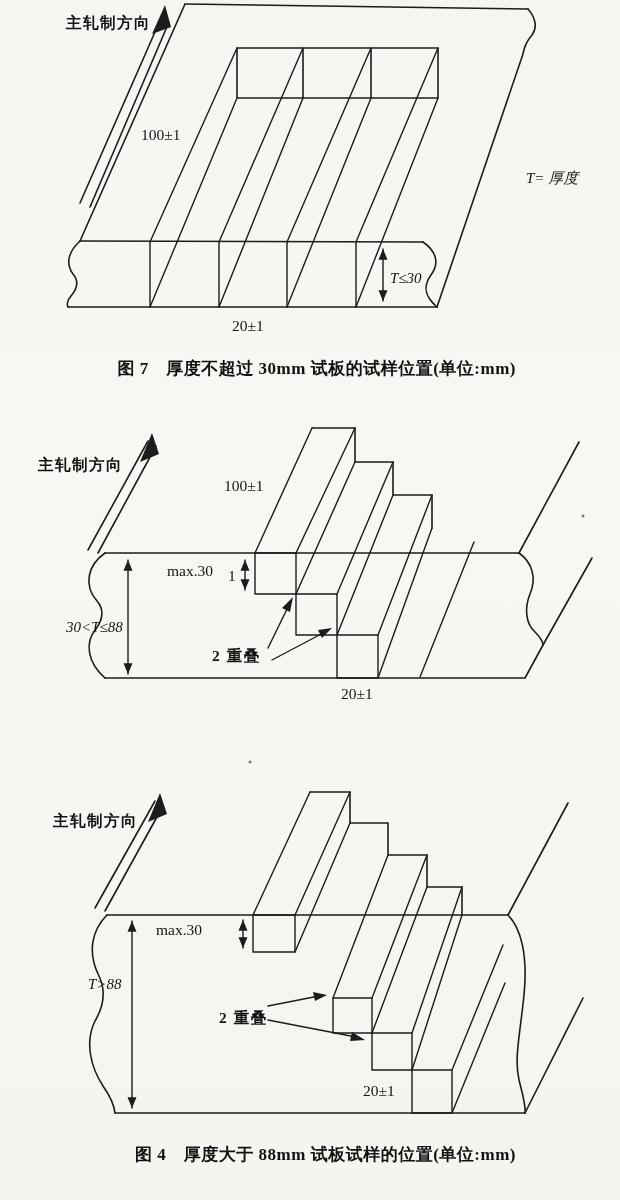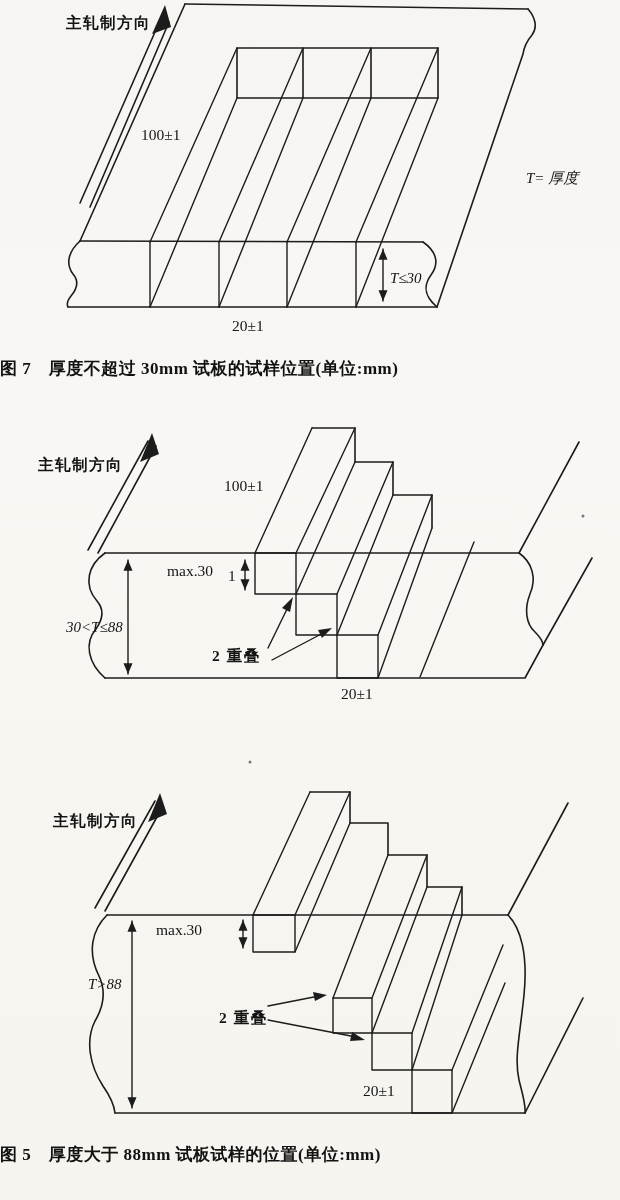--- a/index.html
+++ b/index.html
@@ -20,7 +20,7 @@
   .cn{font:bold 15.5px "Liberation Serif", serif;letter-spacing:1.5px;}
   .dimT{font:italic 15px "Liberation Serif", serif;}
   .caption{
-    position:absolute;width:516px;text-align:left;
+    position:absolute;width:516px;text-align:right;
     font:bold 17px "Liberation Serif", serif;
     color:#121212;letter-spacing:0.5px;
   }

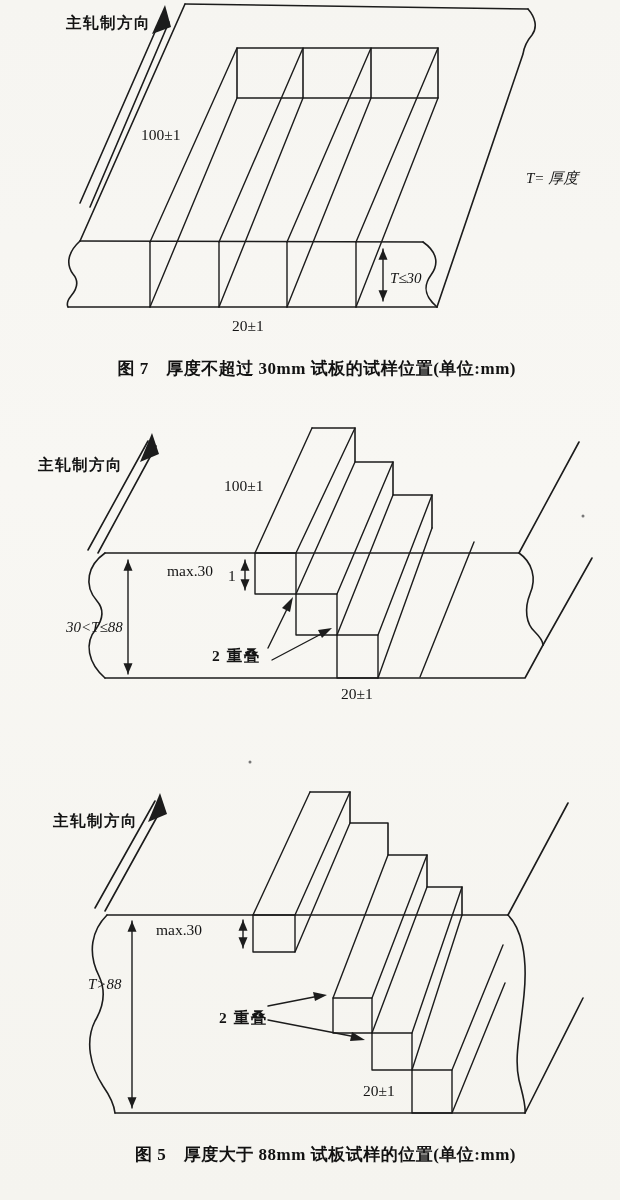--- a/index.html
+++ b/index.html
@@ -176,7 +176,7 @@
 </svg>
 
 <div class="caption" style="top:357px">图 7　厚度不超过 30mm 试板的试样位置(单位:mm)</div>
-<div class="caption" style="top:1143px">图 5　厚度大于 88mm 试板试样的位置(单位:mm)</div>
+<div class="caption" style="top:1143px">图 4　厚度大于 88mm 试板试样的位置(单位:mm)</div>
 
 </div>
 

